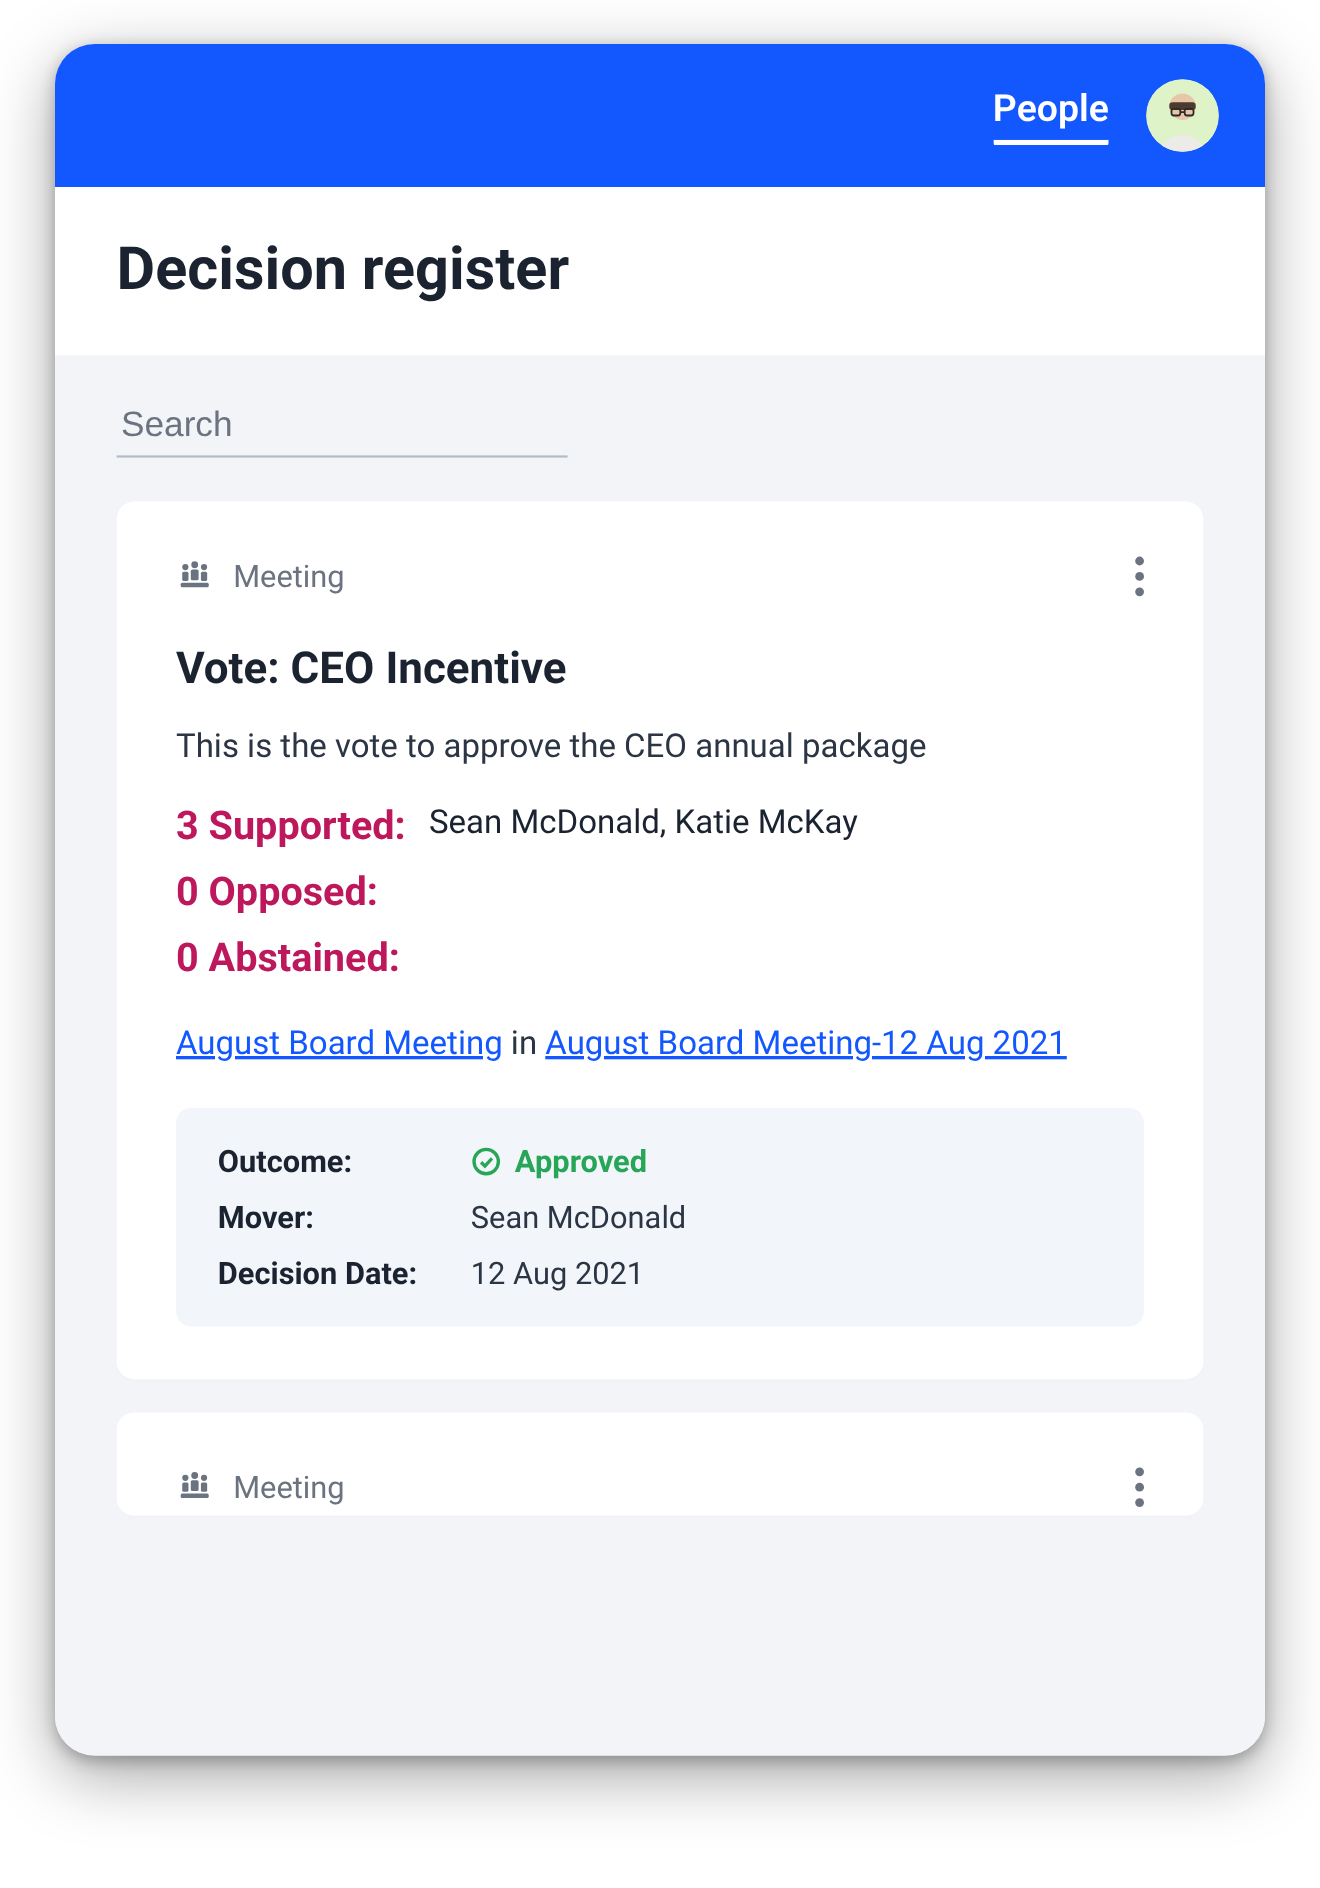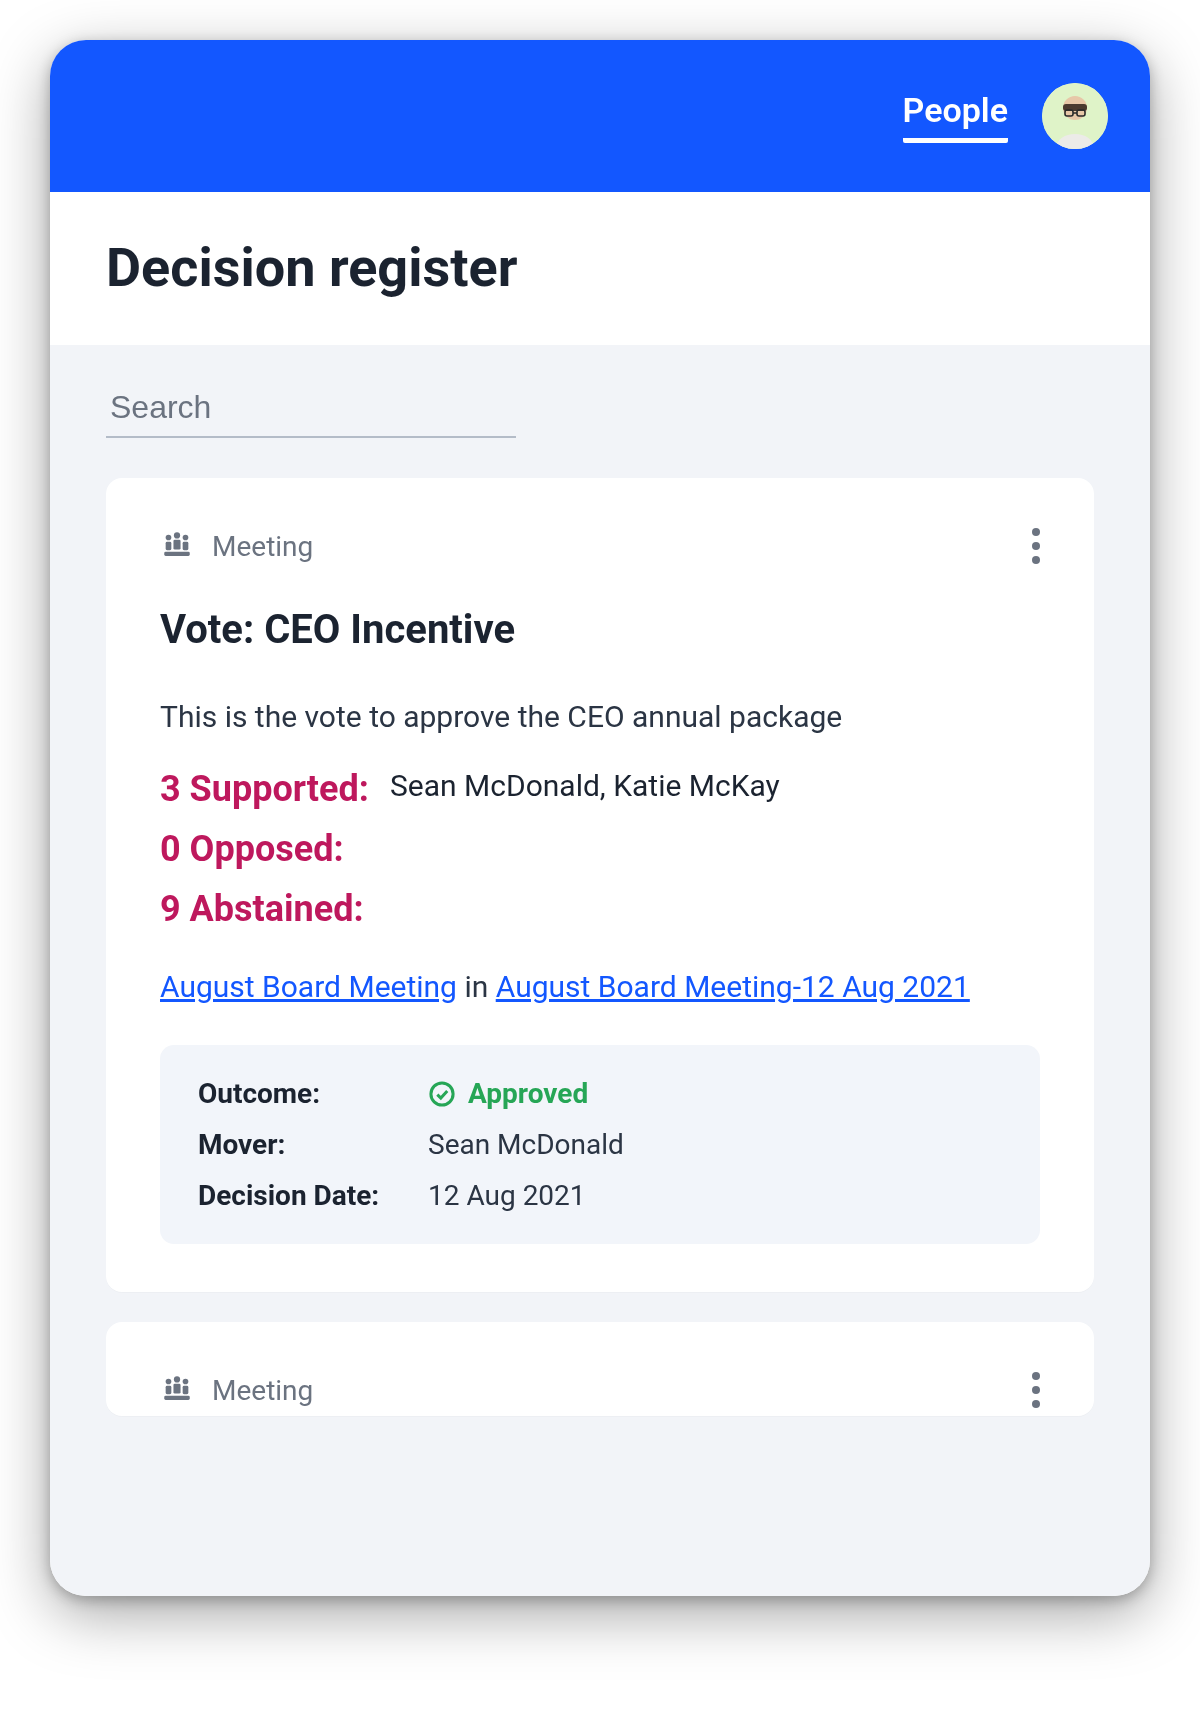--- a/index.html
+++ b/index.html
@@ -16,7 +16,7 @@
   }
   .topbar {
     background: #1357FF;
-    height: 152px;
+    height: 130px;
     display: flex;
     align-items: center;
     justify-content: flex-end;

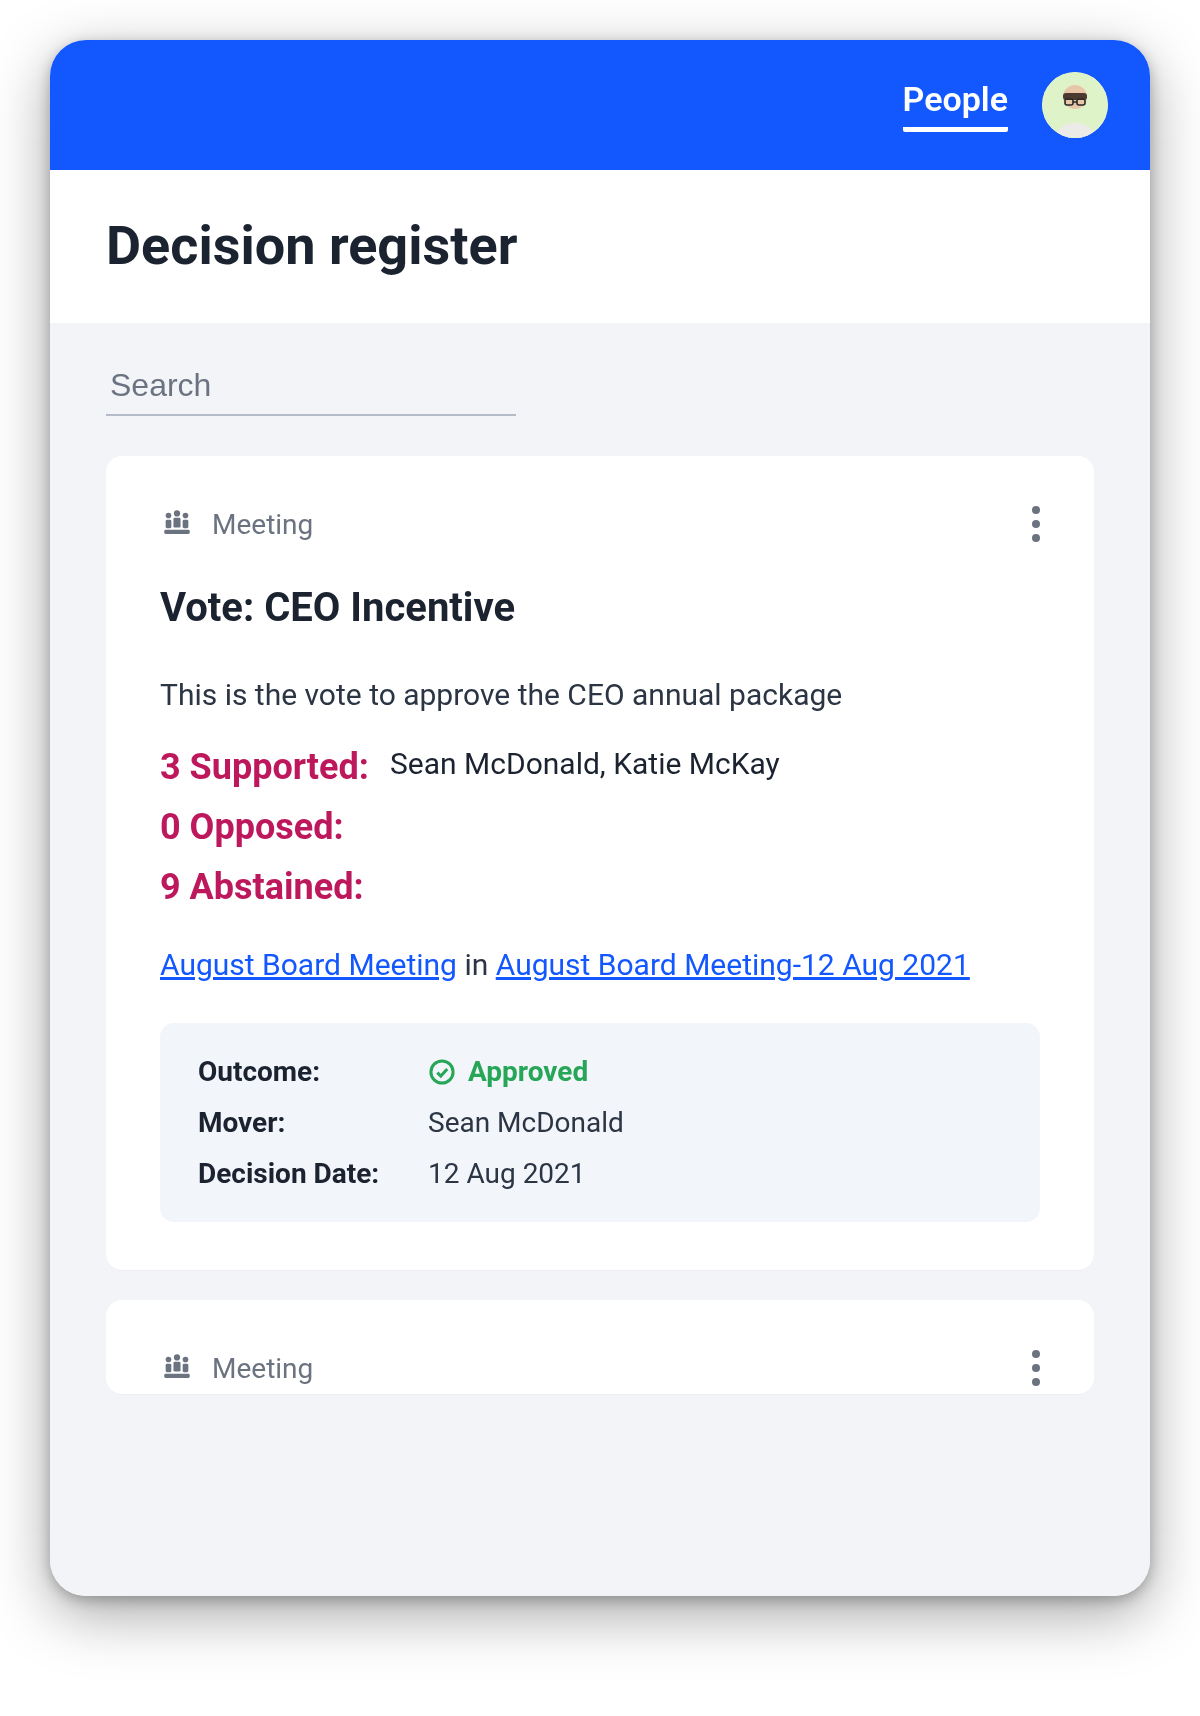--- a/index.html
+++ b/index.html
@@ -103,7 +103,7 @@
     font-size: 40px;
     font-weight:700;
     color:#1B2330;
-    margin-bottom: 46px;
+    margin-bottom: 30px;
   }
   .card-desc {
     font-size: 30px;

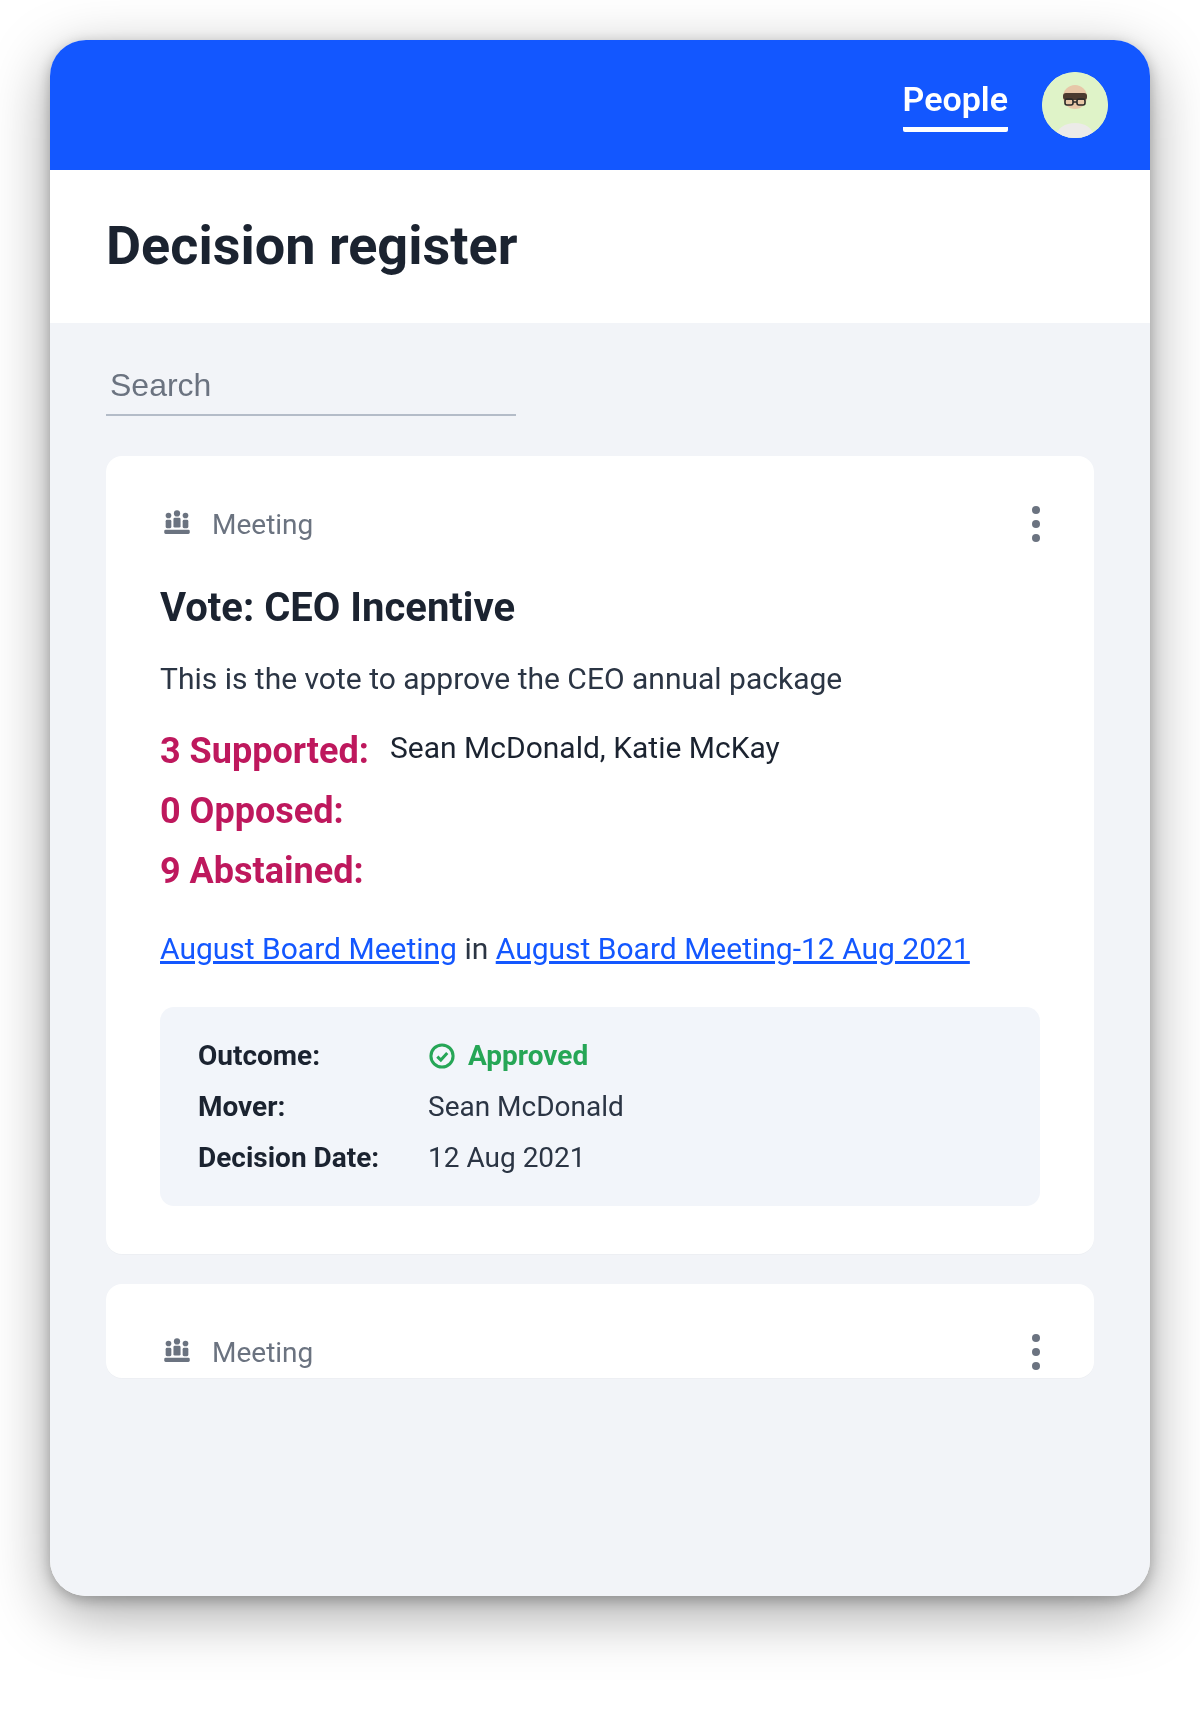--- a/index.html
+++ b/index.html
@@ -192,7 +192,7 @@
         <div class="vote-value">Sean McDonald, Katie McKay</div>
         <div class="vote-label">0 Opposed:</div>
         <div class="vote-value"></div>
-        <div class="vote-label">9 Abstained:</div>
+        <div class="vote-label">0 Abstained:</div>
         <div class="vote-value"></div>
       </div>
 

